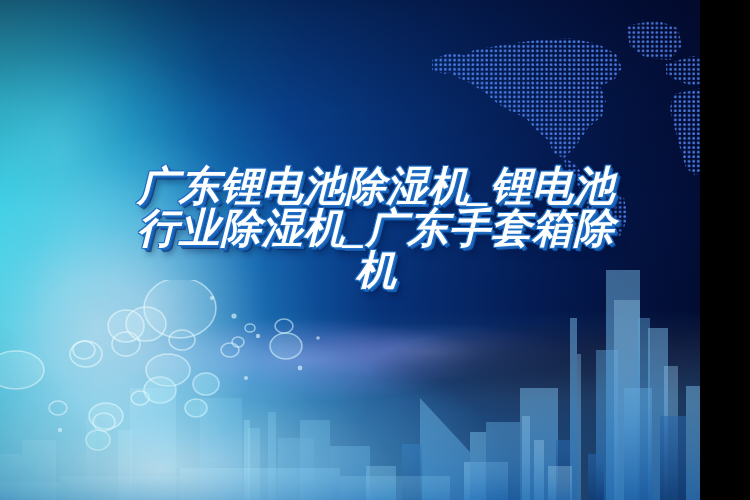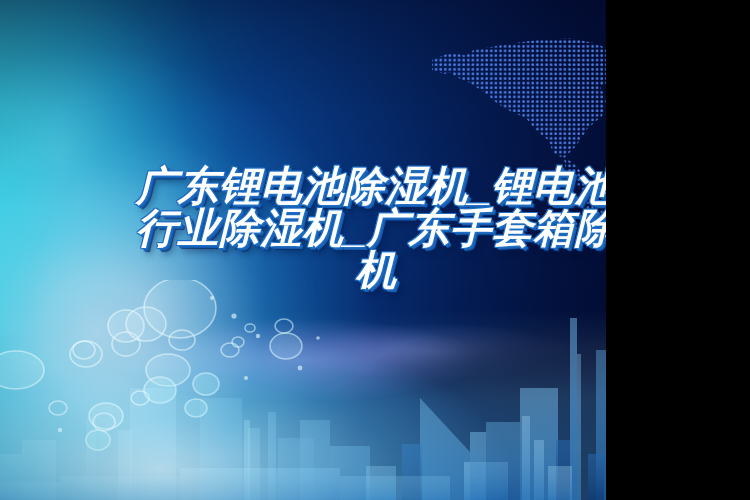--- a/index.html
+++ b/index.html
@@ -9,10 +9,10 @@
   }
   #stage {
     position: relative;
-    width: 606px;
+    width: 700px;
     height: 500px;
     overflow: hidden;
-    font-family: Liberation Sans, sans-serif;
+    font-family: Liberation Serif, serif;
     background: #0369a1;
   }
   .layer { position: absolute; inset: 0; }

